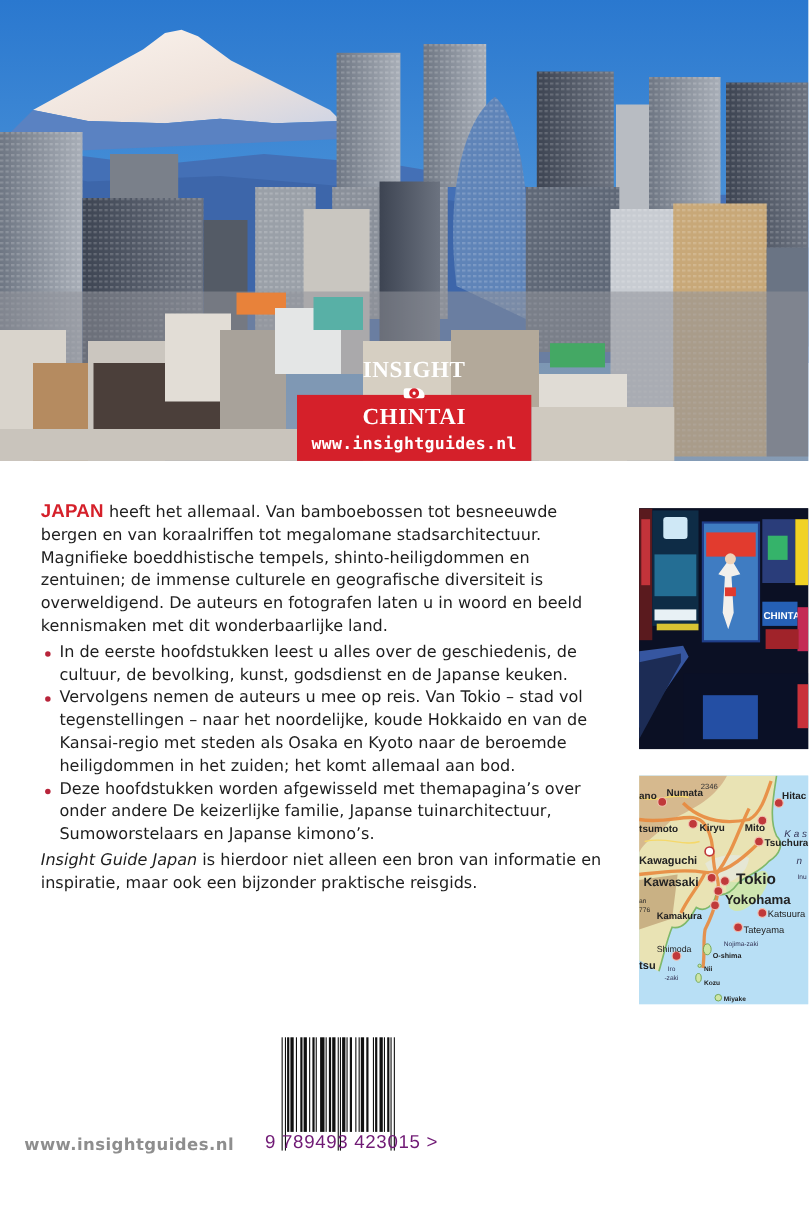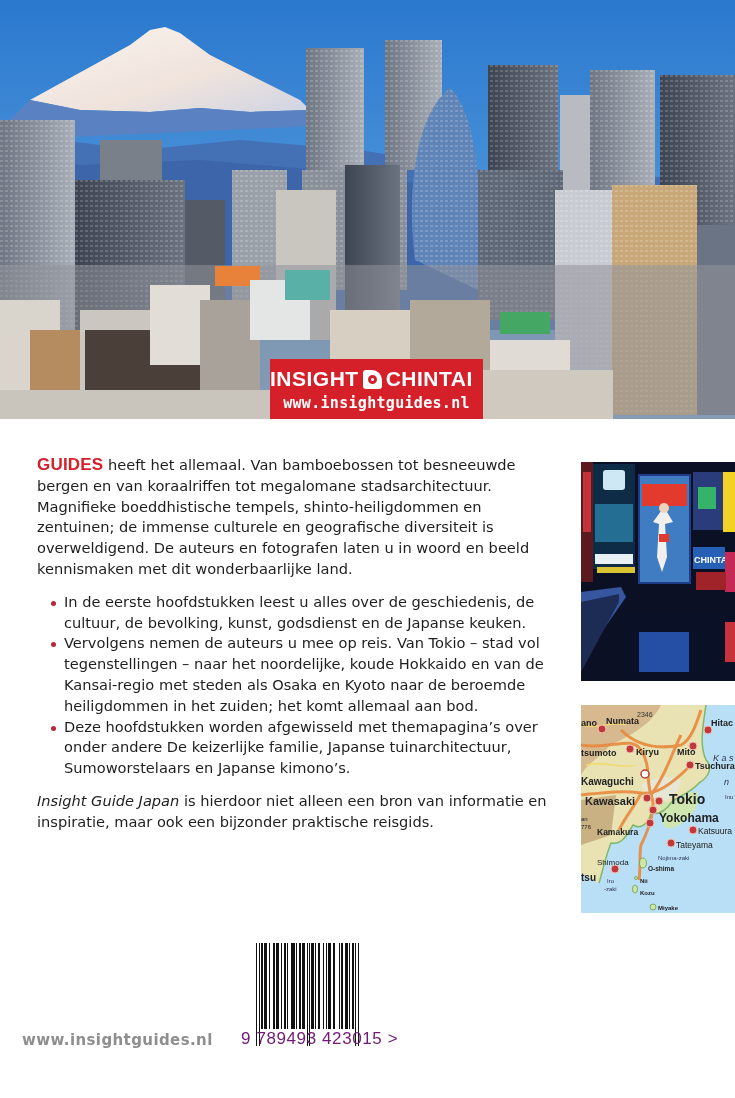--- a/index.html
+++ b/index.html
@@ -13,9 +13,9 @@
 
   .badge { position: absolute; left: 270px; top: 359px; width: 213px; height: 60px;
            background: #d5202a; color: #ffffff; text-align: center; }
-  .badge-title { display: flex; align-items: center; justify-content: flex-start; gap: 4px;
-                 font-family: Liberation Sans, sans-serif; font-weight: bold;
-                 font-size: 21px; letter-spacing: 0.5px; margin-top: 8px; height: 24px; }
+  .badge-title { display: flex; align-items: center; justify-content: flex-end; gap: 4px;
+                 font-family: Liberation Serif, serif; font-weight: bold;
+                 font-size: 21px; letter-spacing: 0.5px; margin-top: 8px; height: 24px; flex-direction: column; }
   .badge-logo { width: 19px; height: 19px; background: #fff; border-radius: 3px 10px 3px 3px;
                 display: inline-flex; align-items: center; justify-content: center; }
   .badge-logo span { width: 9px; height: 9px; border-radius: 50%; border: 3px solid #d5202a; background: #fff; display:block; }

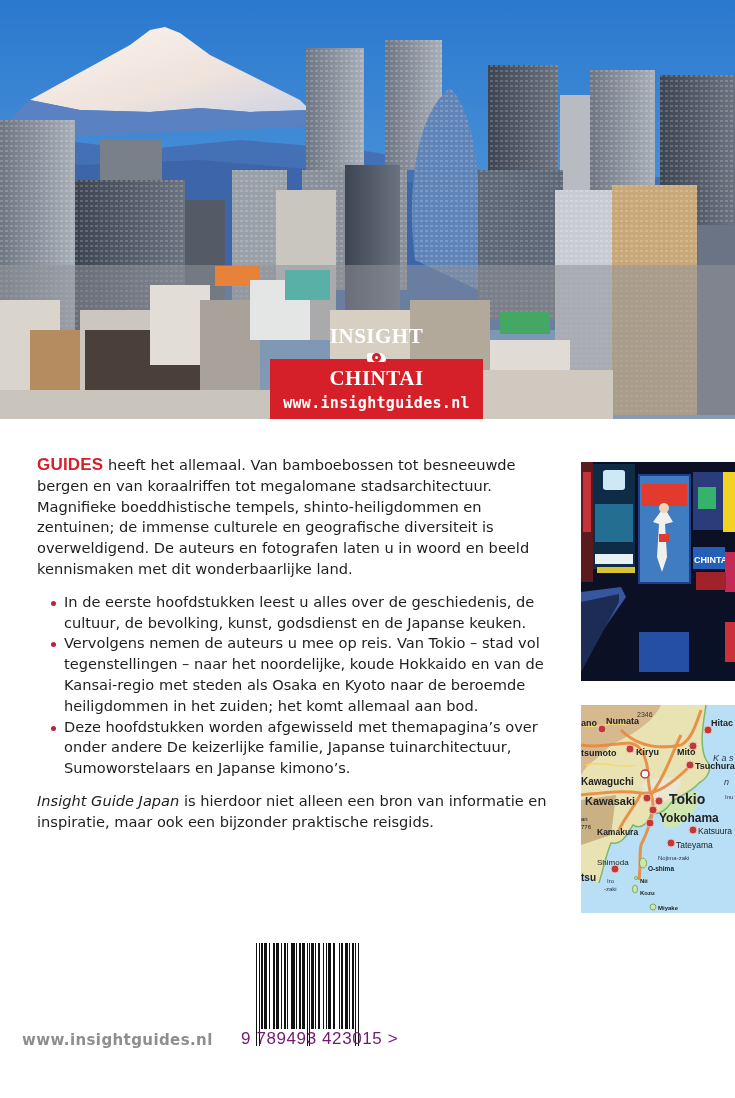--- a/index.html
+++ b/index.html
@@ -150,7 +150,7 @@
 </div>
 
 <div class="copy">
-  <p><span class="lead-word">GUIDES</span><span> heeft het allemaal. Van bamboebossen tot besneeuwde bergen en van koraalriffen tot megalomane stadsarchitectuur. Magnifieke boeddhistische tempels, shinto-heiligdommen en zentuinen; de immense culturele en geografische diversiteit is overweldigend. De auteurs en fotografen laten u in woord en beeld kennismaken met dit wonderbaarlijke land.</span></p>
+  <p><span class="lead-word">JAPAN</span><span> heeft het allemaal. Van bamboebossen tot besneeuwde bergen en van koraalriffen tot megalomane stadsarchitectuur. Magnifieke boeddhistische tempels, shinto-heiligdommen en zentuinen; de immense culturele en geografische diversiteit is overweldigend. De auteurs en fotografen laten u in woord en beeld kennismaken met dit wonderbaarlijke land.</span></p>
   <ul class="bullets">
     <li>In de eerste hoofdstukken leest u alles over de geschiedenis, de cultuur, de bevolking, kunst, godsdienst en de Japanse keuken.</li>
     <li>Vervolgens nemen de auteurs u mee op reis. Van Tokio – stad vol tegenstellingen – naar het noordelijke, koude Hokkaido en van de Kansai-regio met steden als Osaka en Kyoto naar de beroemde heiligdommen in het zuiden; het komt allemaal aan bod.</li>

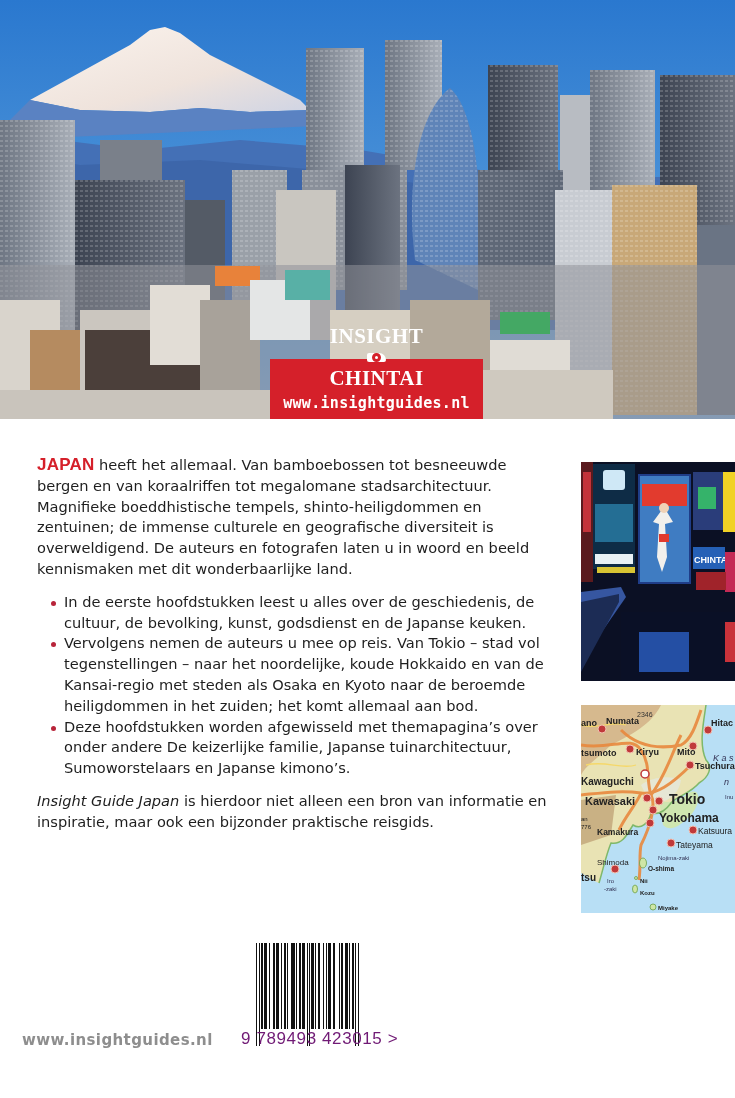--- a/index.html
+++ b/index.html
@@ -27,7 +27,7 @@
           font-family: "DejaVu Sans", sans-serif; color: #1e1e1e; }
   .copy p { margin: 0; }
   .lead-word { color: #d5202a; font-weight: bold; font-family: "Liberation Sans", sans-serif; font-size: 17px; letter-spacing: 0.2px; }
-  .bullets { list-style: none; margin: 12px; padding: 0; }
+  .bullets { list-style: none; margin: 2px; padding: 0; }
   .bullets li { position: relative; padding-left: 15px; }
   .bullets li::before { content: ""; position: absolute; left: 2px; top: 9px; width: 5px; height: 5px;
                         border-radius: 50%; background: #b8243a; }

